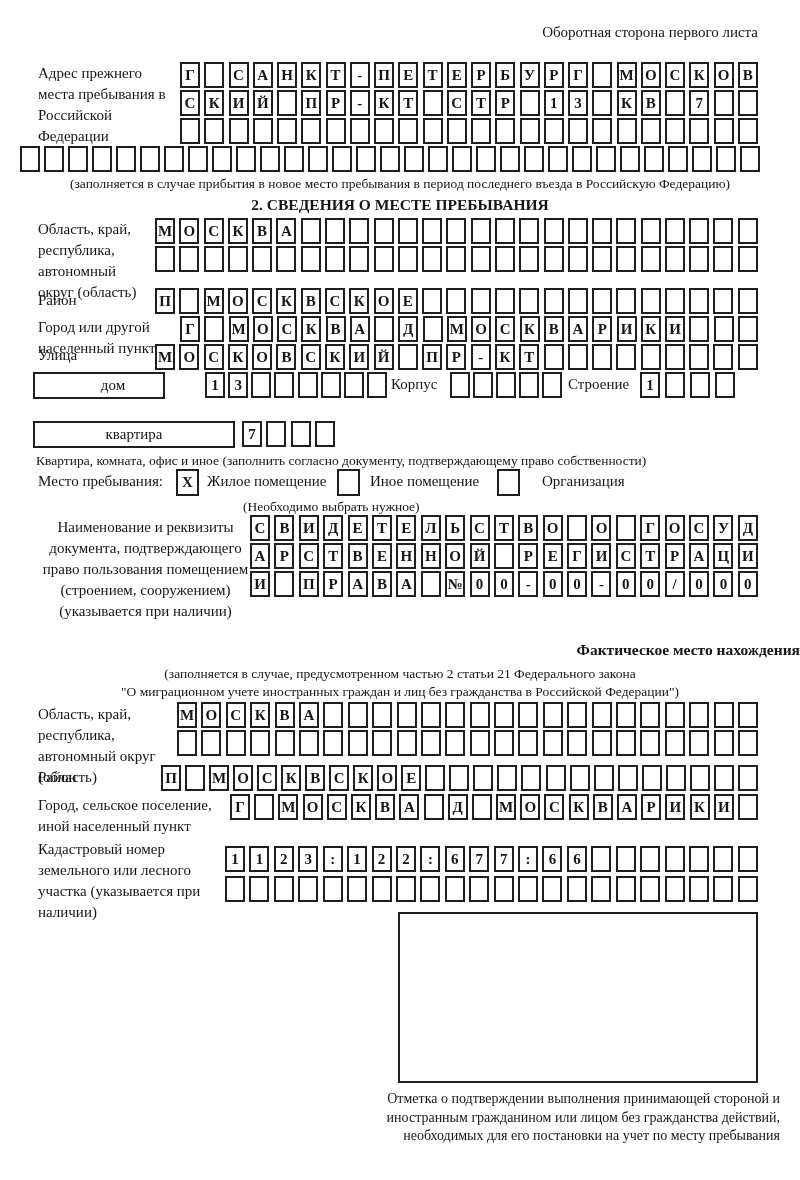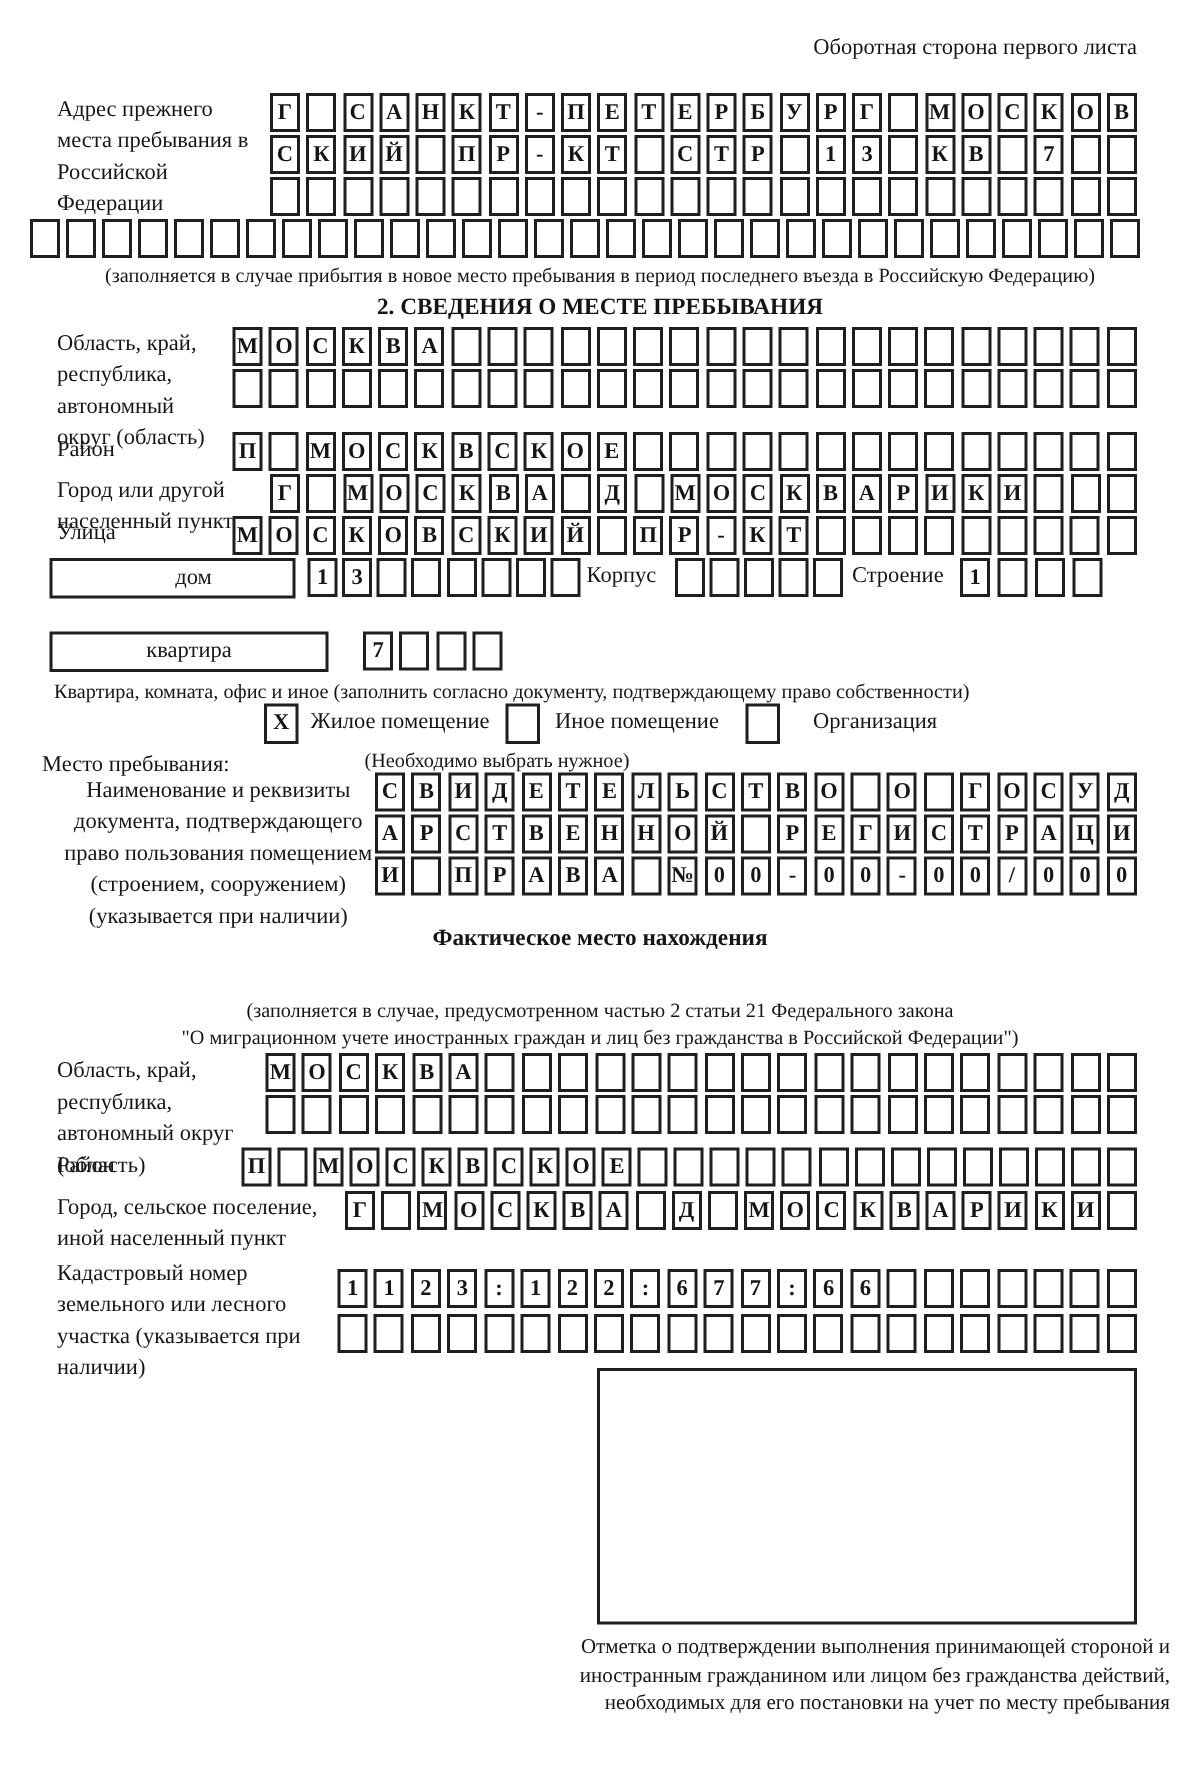--- a/index.html
+++ b/index.html
@@ -304,7 +304,7 @@
       <span class="cell"></span>
     </div>
 
-  <div class="widebox" style="top:372px;left:33px;width:164px;padding-left:28px;">дом</div>
+  <div class="widebox" style="top:372px;left:33px;width:132px;padding-left:28px;">дом</div>
   <div class="cellrow" style="top:372px;left:205px;width:182px;">
       <span class="cell">1</span>
       <span class="cell">3</span>

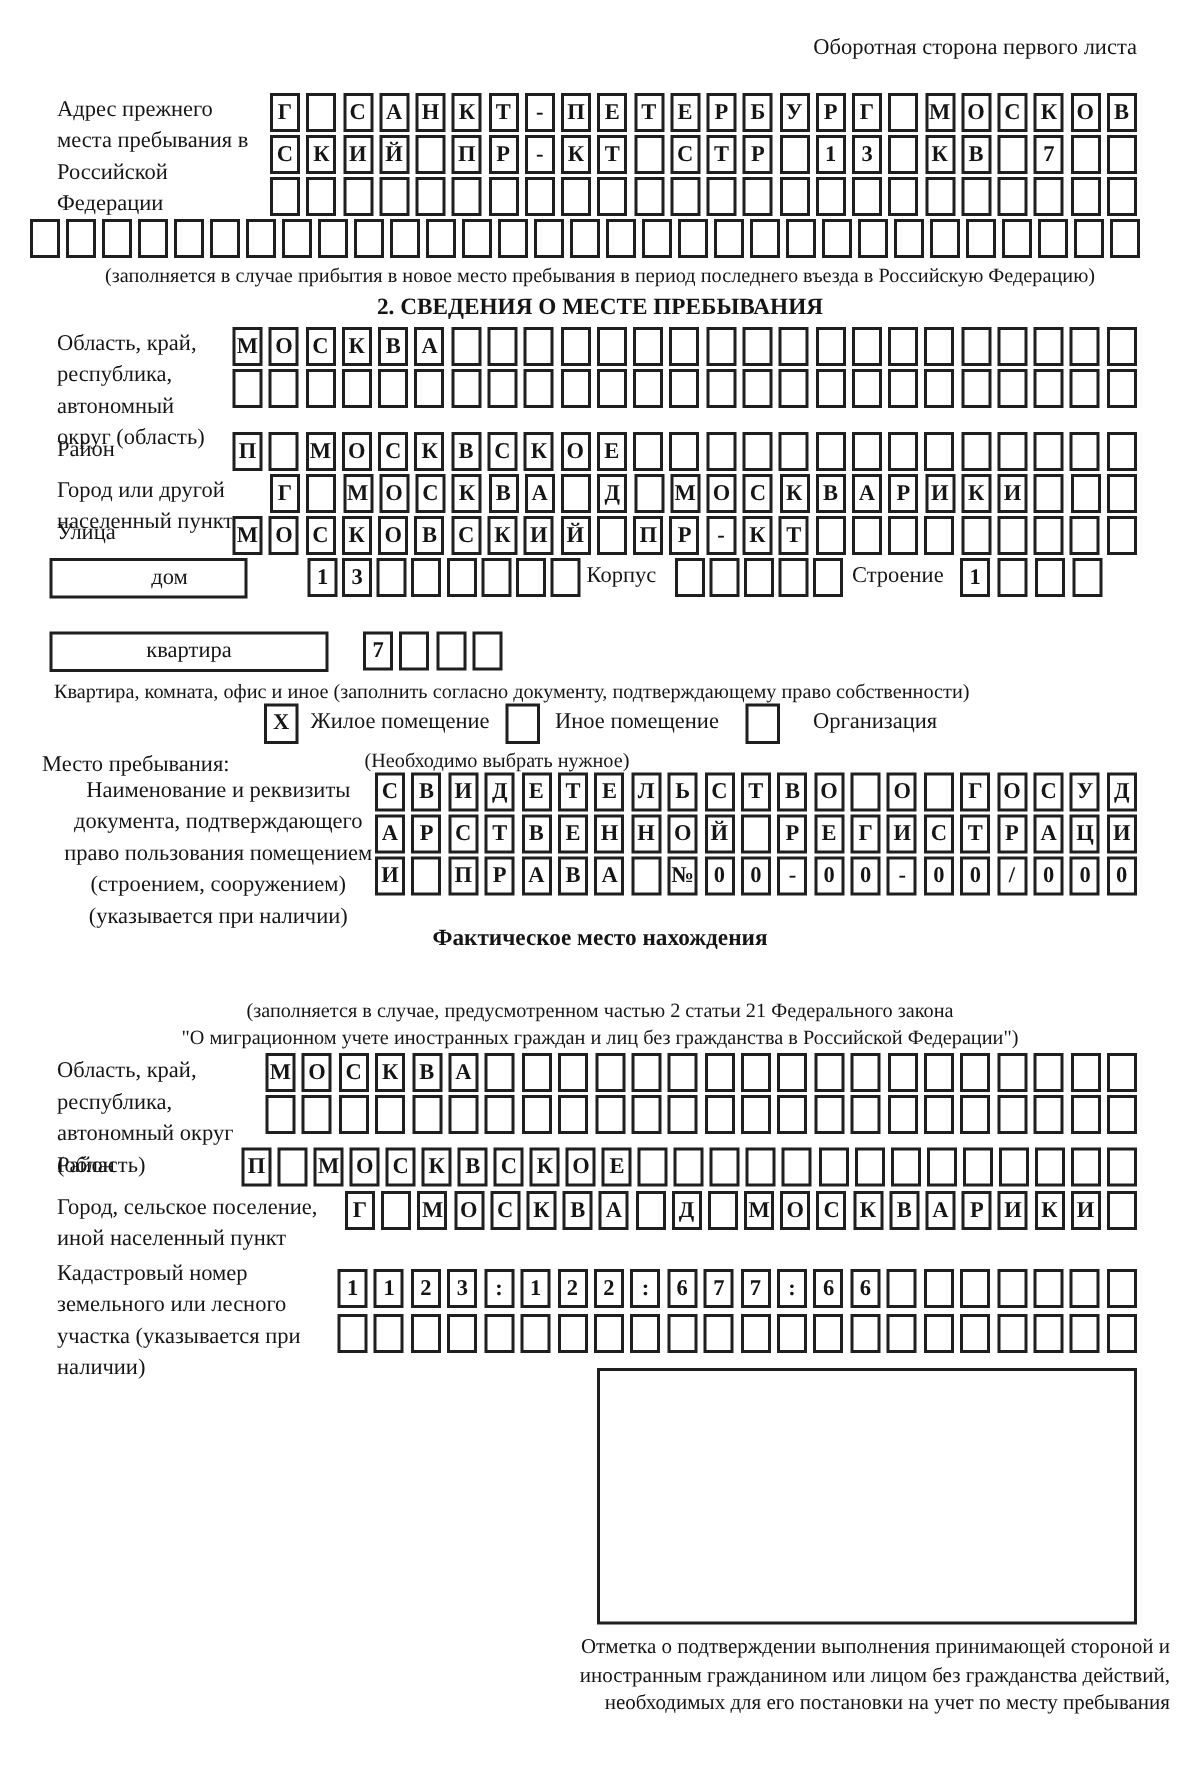--- a/index.html
+++ b/index.html
@@ -331,7 +331,7 @@
       <span class="cell"></span>
     </div>
 
-  <div class="widebox" style="top:421px;left:33px;width:186px;">квартира</div>
+  <div class="widebox" style="top:421px;left:33px;width:202px;">квартира</div>
   <div class="cellrow" style="top:421px;left:242px;width:93px;">
       <span class="cell">7</span>
       <span class="cell"></span>

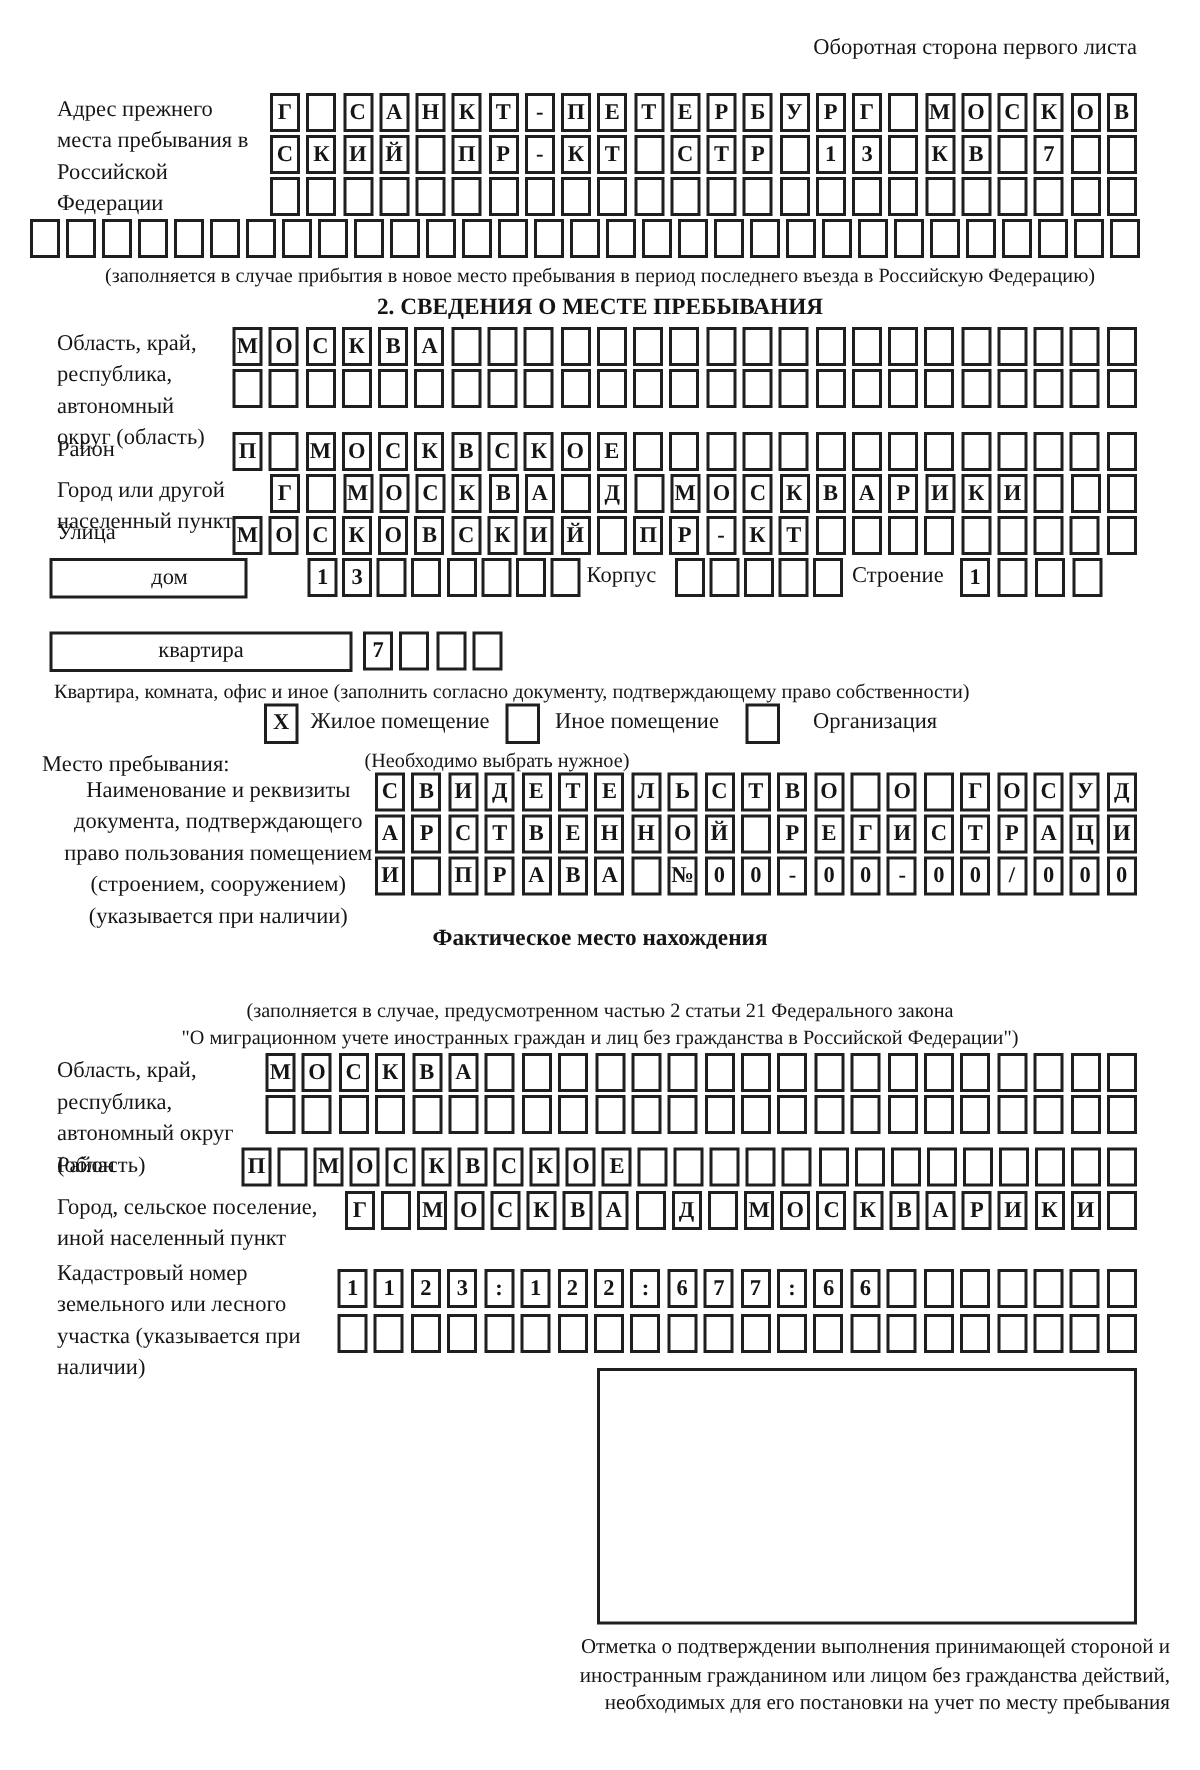--- a/index.html
+++ b/index.html
@@ -340,7 +340,7 @@
     </div>
   <div class="cap" style="top:452px;left:36px;">Квартира, комната, офис и иное (заполнить согласно документу, подтверждающему право собственности)</div>
 
-  <div class="lbl" style="top:471px;left:28px;margin-top:29px;">Место пребывания:</div>
+  <div class="lbl" style="top:471px;left:38px;">Место пребывания:</div>
   <span class="chk" style="top:469px;left:176px;">X</span>
   <div class="lbl" style="top:471px;left:207px;">Жилое помещение</div>
   <span class="chk" style="top:469px;left:337px;"></span>

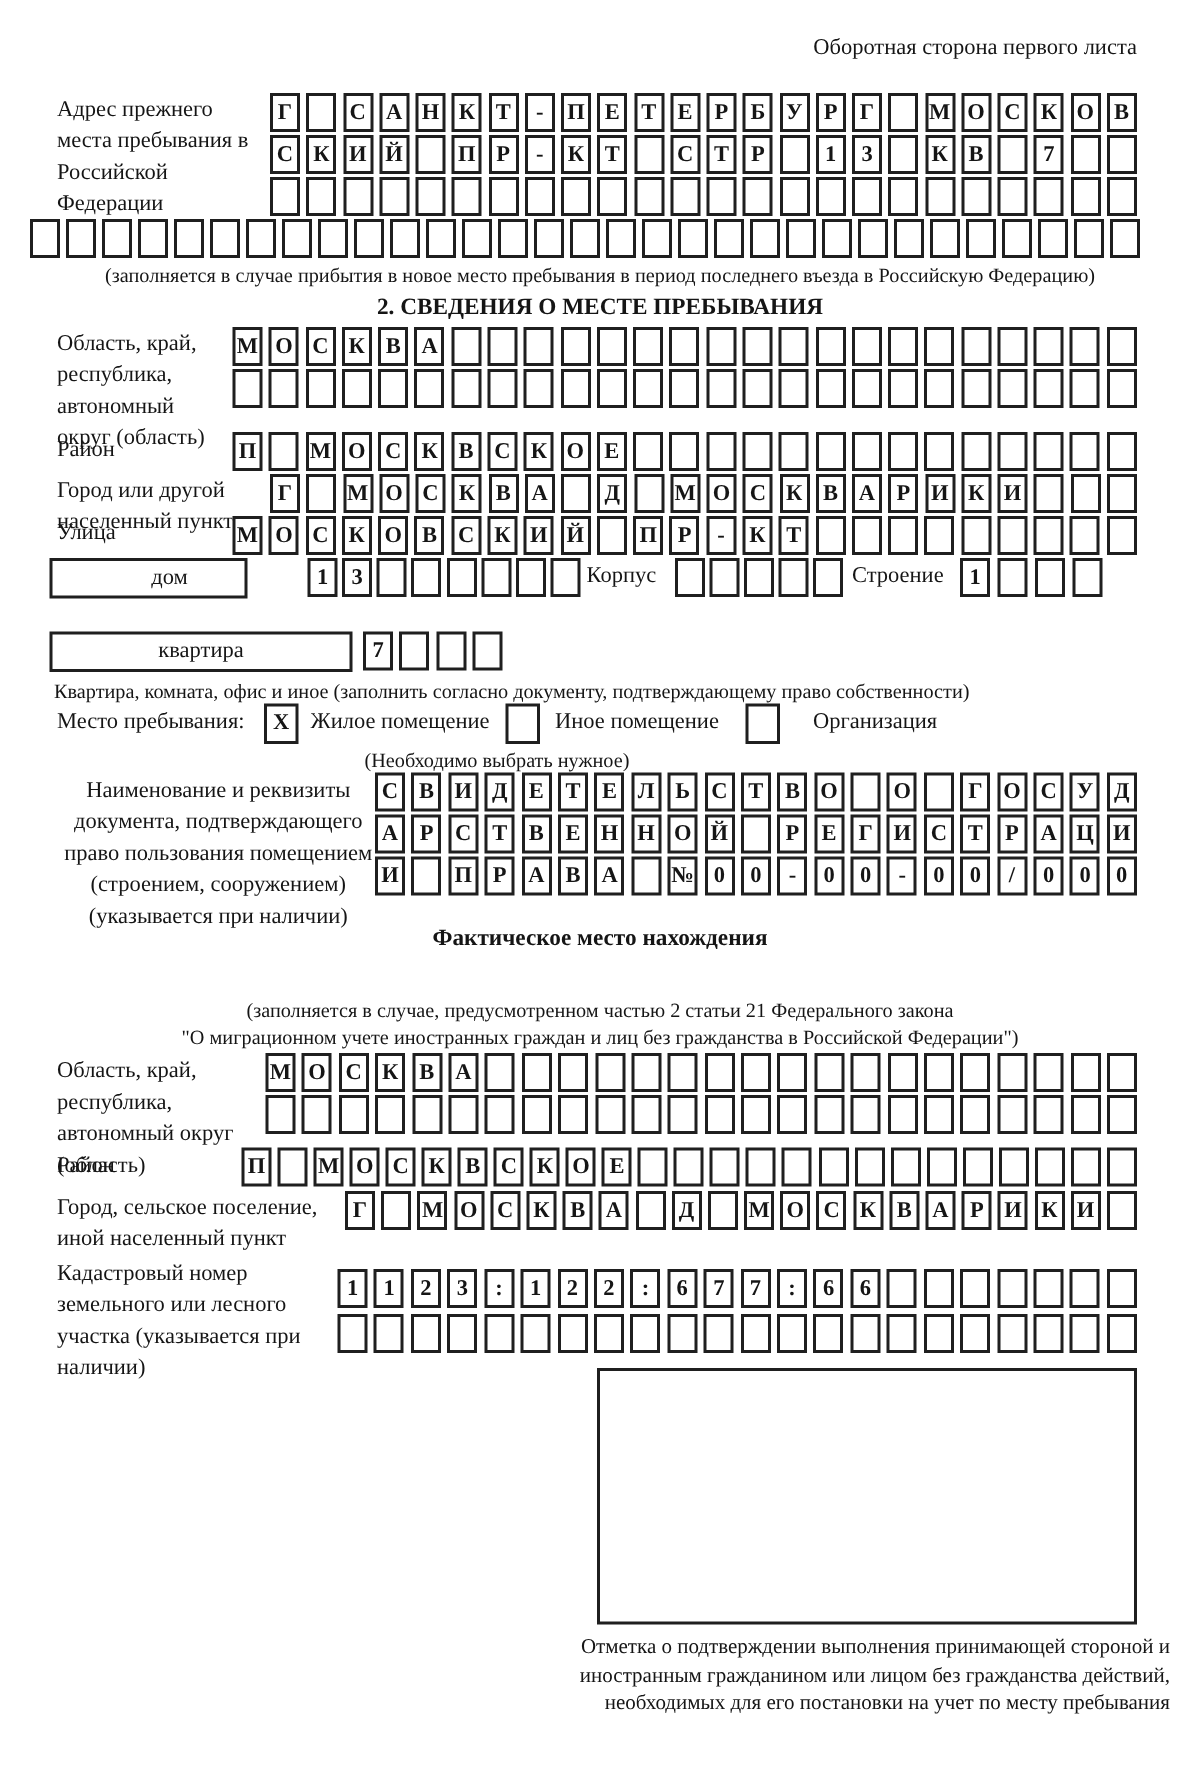--- a/index.html
+++ b/index.html
@@ -420,7 +420,7 @@
       <span class="cell">0</span>
     </div>
 
-  <div class="hdr center" style="top:617px;">Фактическое место нахождения</div>
+  <div class="hdr center" style="top:641px;text-align:right;">Фактическое место нахождения</div>
   <div class="cap center" style="top:665px;">(заполняется в случае, предусмотренном частью 2 статьи 21 Федерального закона</div>
   <div class="cap center" style="top:683px;">"О миграционном учете иностранных граждан и лиц без гражданства в Российской Федерации")</div>
 

